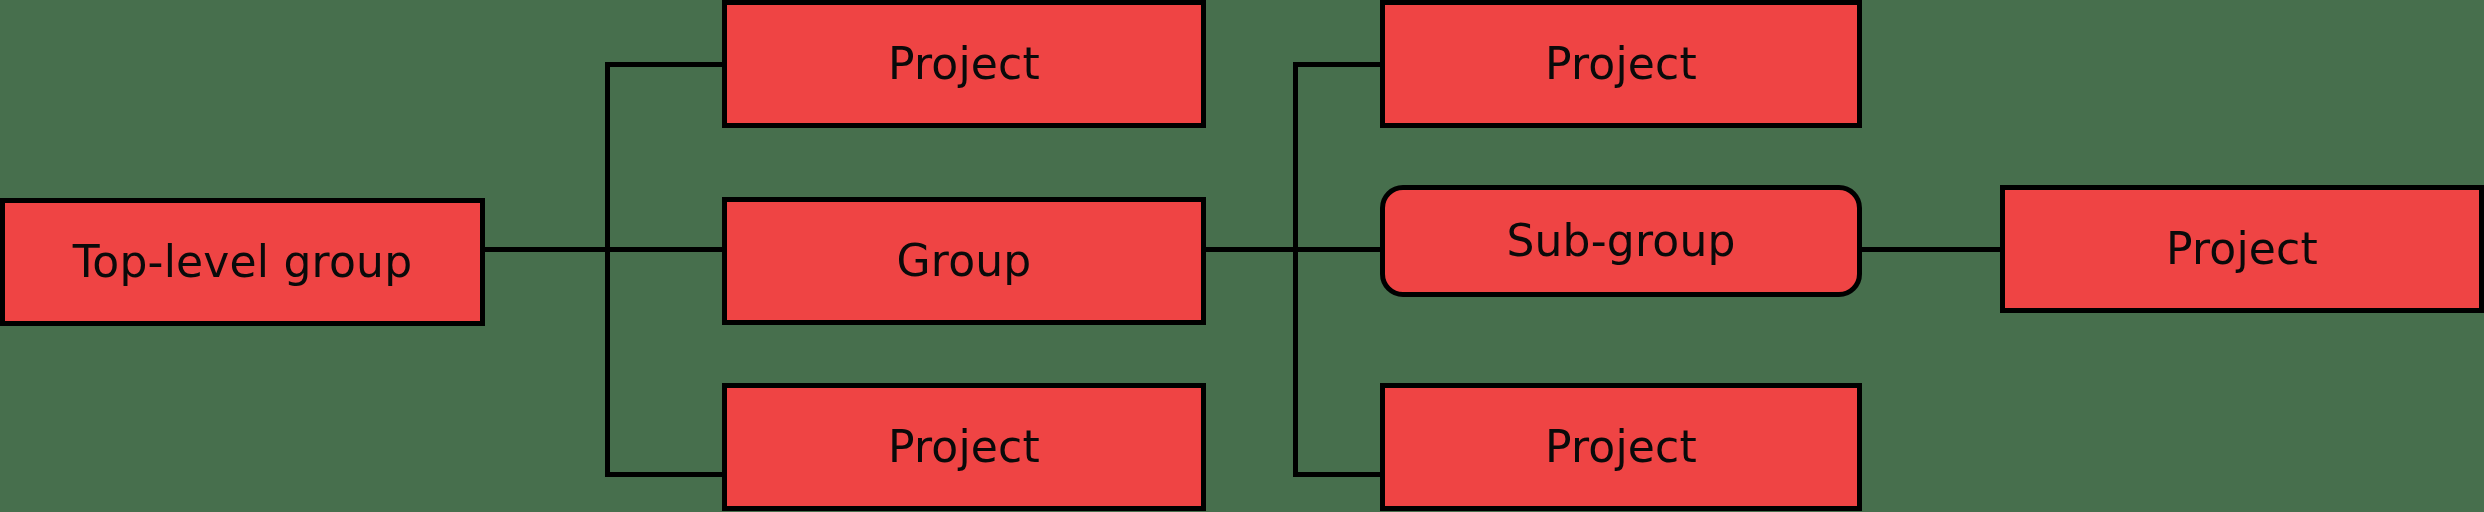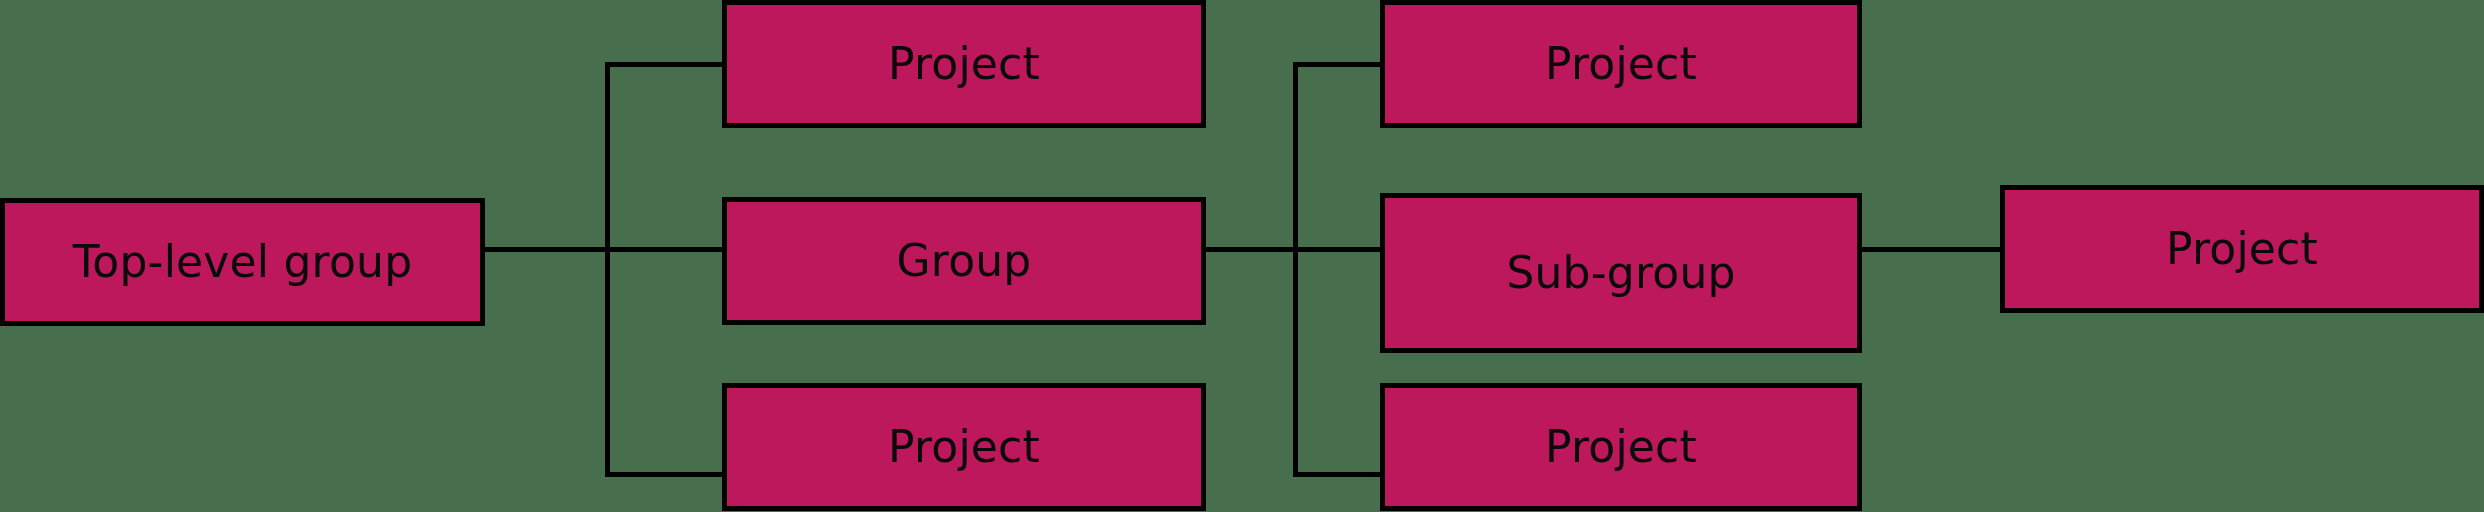--- a/index.html
+++ b/index.html
@@ -20,7 +20,7 @@
   .node {
     position: absolute;
     box-sizing: border-box;
-    background: #be185d;
+    background: #ef4444;
     border: 5px solid #000000;
     display: flex;
     align-items: center;

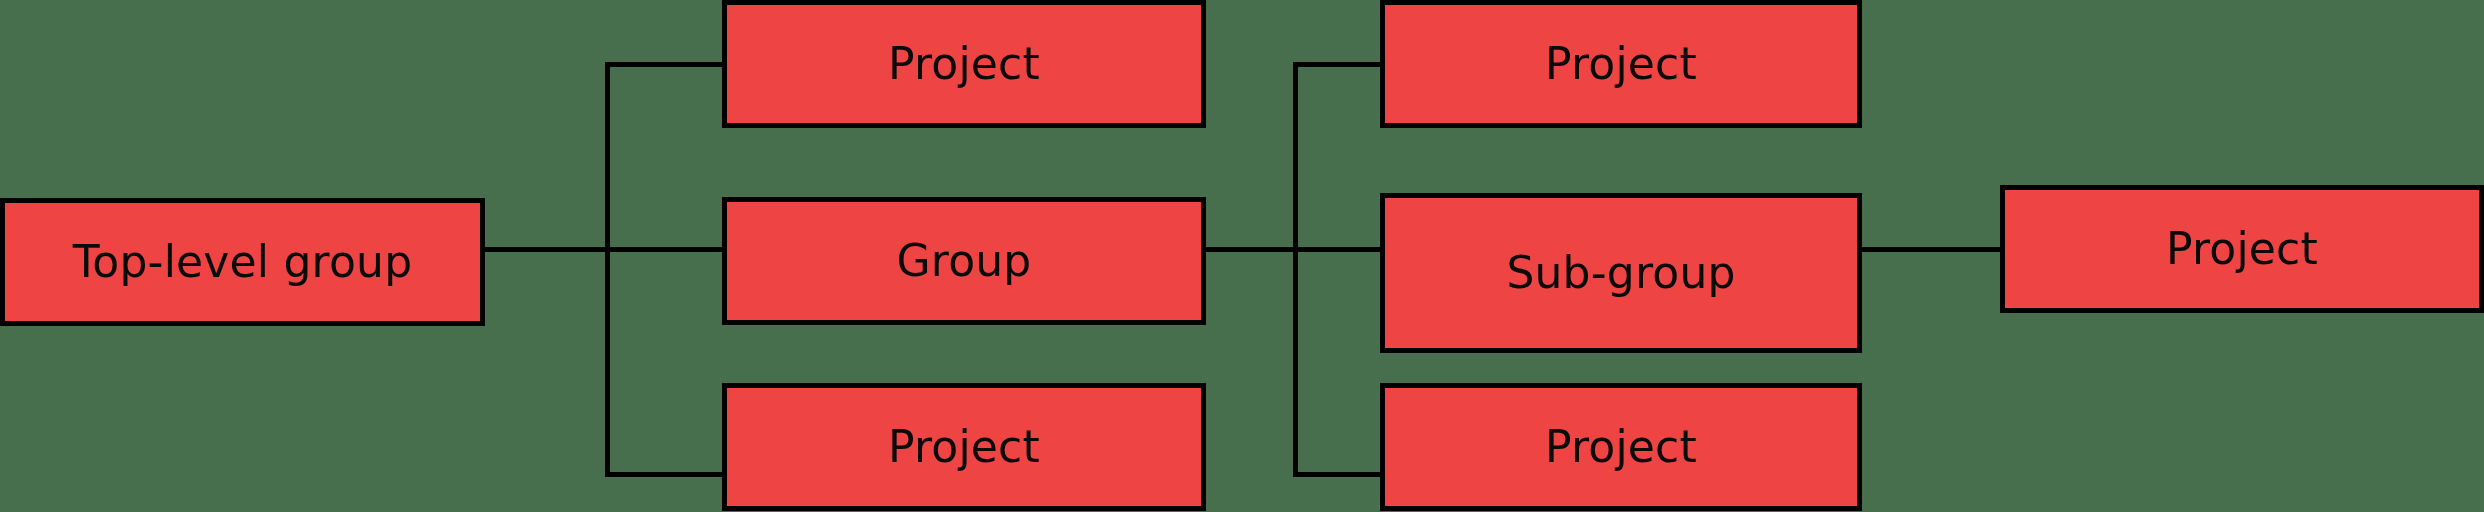--- a/index.html
+++ b/index.html
@@ -59,7 +59,7 @@
 
   
   #node-c3-project-top    { left: 1380px; top: 0px;   width: 482px; height: 128px; }
-  #node-c3-sub-group      { left: 1380px; top: 193px; width: 482px; height: 160px; }
+  #node-c3-sub-group      { left: 1380px; top: 185px; width: 482px; height: 112px; border-radius: 23px; }
   #node-c3-project-bottom { left: 1380px; top: 383px; width: 482px; height: 128px; }
 
   

